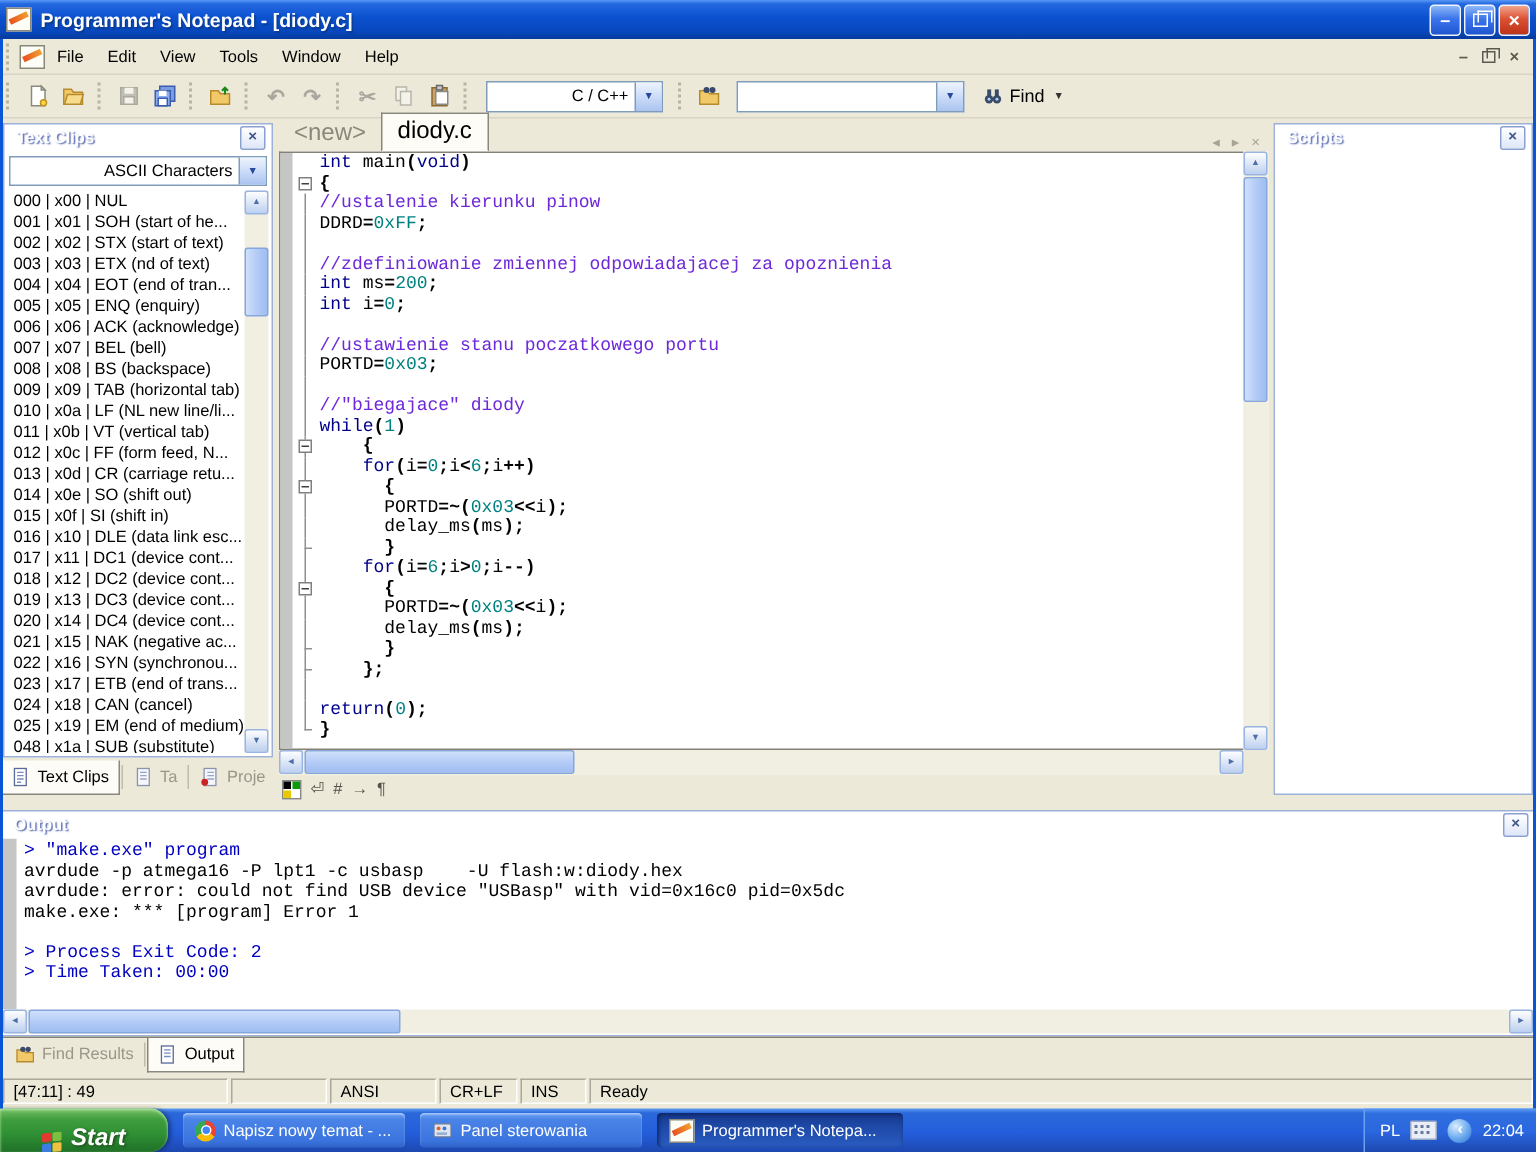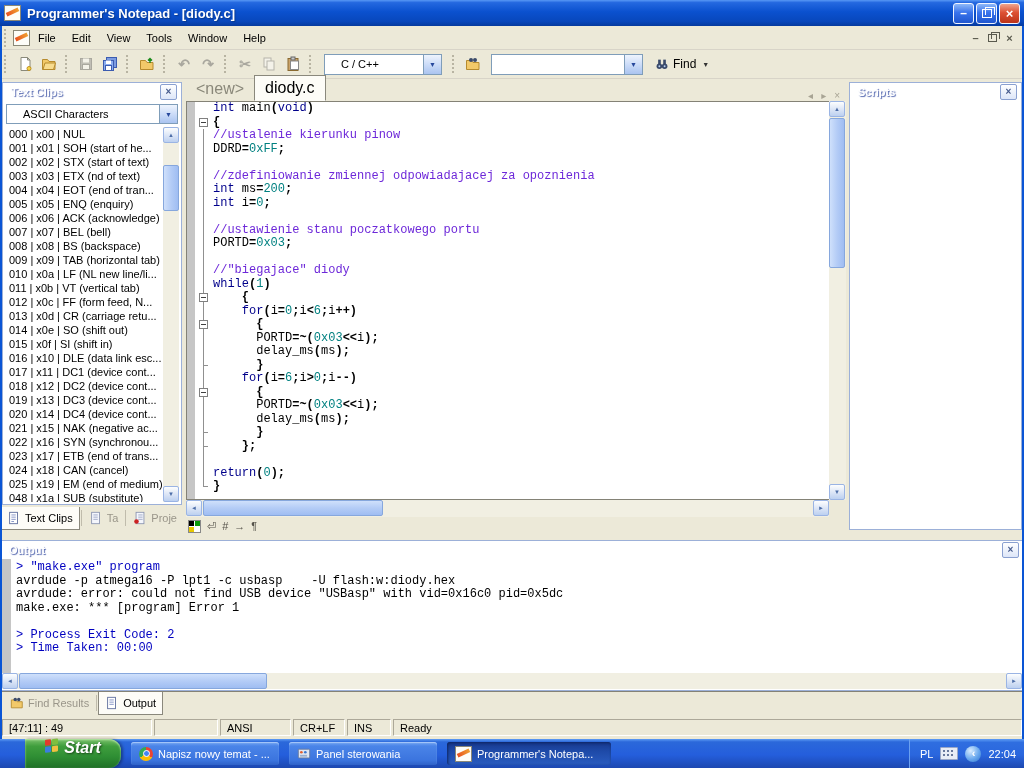--- a/index.html
+++ b/index.html
@@ -33,7 +33,7 @@
   .tb-btn.disabled{filter:grayscale(1);opacity:.45;}
   .tb-glyph{font-size:14px;font-weight:bold;color:#4a5a78;line-height:1;}
   .combo{height:21px;border:1px solid #7f9db9;background:#fff;display:flex;align-items:center;box-sizing:border-box;}
-  .combo .val{flex:1;padding:0 16px;white-space:nowrap;overflow:hidden;}
+  .combo .val{flex:1;padding:0 4px;white-space:nowrap;overflow:hidden;text-align:right;}
   .combo .dd{width:17px;height:100%;border-left:1px solid #7f9db9;display:flex;align-items:center;justify-content:center;
     background:linear-gradient(180deg,#eef4fd 0%,#ccdcf8 50%,#aac4f0 100%);color:#27489c;font-size:7px;}
   #scheme-combo{width:118px;margin:0 6px;}

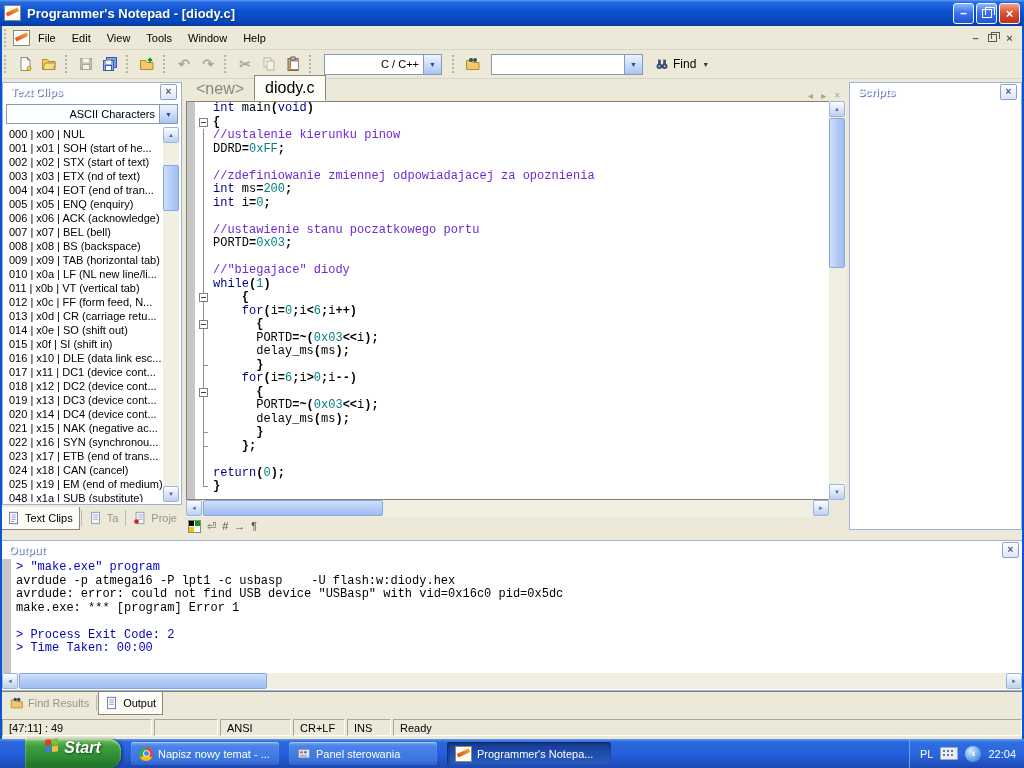--- a/index.html
+++ b/index.html
@@ -109,10 +109,10 @@
   
   #taskbar{position:absolute;left:0;top:739px;width:1024px;height:29px;
     background:linear-gradient(180deg,#5e9cf5 0%,#2b68da 10%,#245edc 55%,#1d48b0 100%);display:flex;align-items:center;}
-  #start-button{width:96px;height:29px;border-radius:0 12px 12px 0;
+  #start-button{width:112px;height:29px;border-radius:0 12px 12px 0;
     background:linear-gradient(180deg,#79c06a 0%,#3f9e3d 25%,#2f8f34 60%,#1f7027 100%);
-    display:flex;align-items:flex-start;justify-content:center;gap:5px;color:#fff;font-weight:bold;font-style:italic;font-size:16px;
-    text-shadow:1px 1px 2px #1a4a1a;box-shadow:inset 0 1px 2px #b8e8a8, 2px 0 3px rgba(0,0,0,.35);margin-left:25px;}
+    display:flex;align-items:flex-end;justify-content:center;gap:5px;color:#fff;font-weight:bold;font-style:italic;font-size:16px;
+    text-shadow:1px 1px 2px #1a4a1a;box-shadow:inset 0 1px 2px #b8e8a8, 2px 0 3px rgba(0,0,0,.35);}
   .winflag{width:14px;height:13px;display:grid;grid-template-columns:6px 6px;grid-template-rows:6px 6px;gap:1px;transform:skewY(-6deg);}
   .winflag span{border-radius:1px;}
   .wf-r{background:#e23a2e;} .wf-g{background:#7fbf3f;} .wf-b{background:#3b7de0;} .wf-y{background:#f0c040;}

